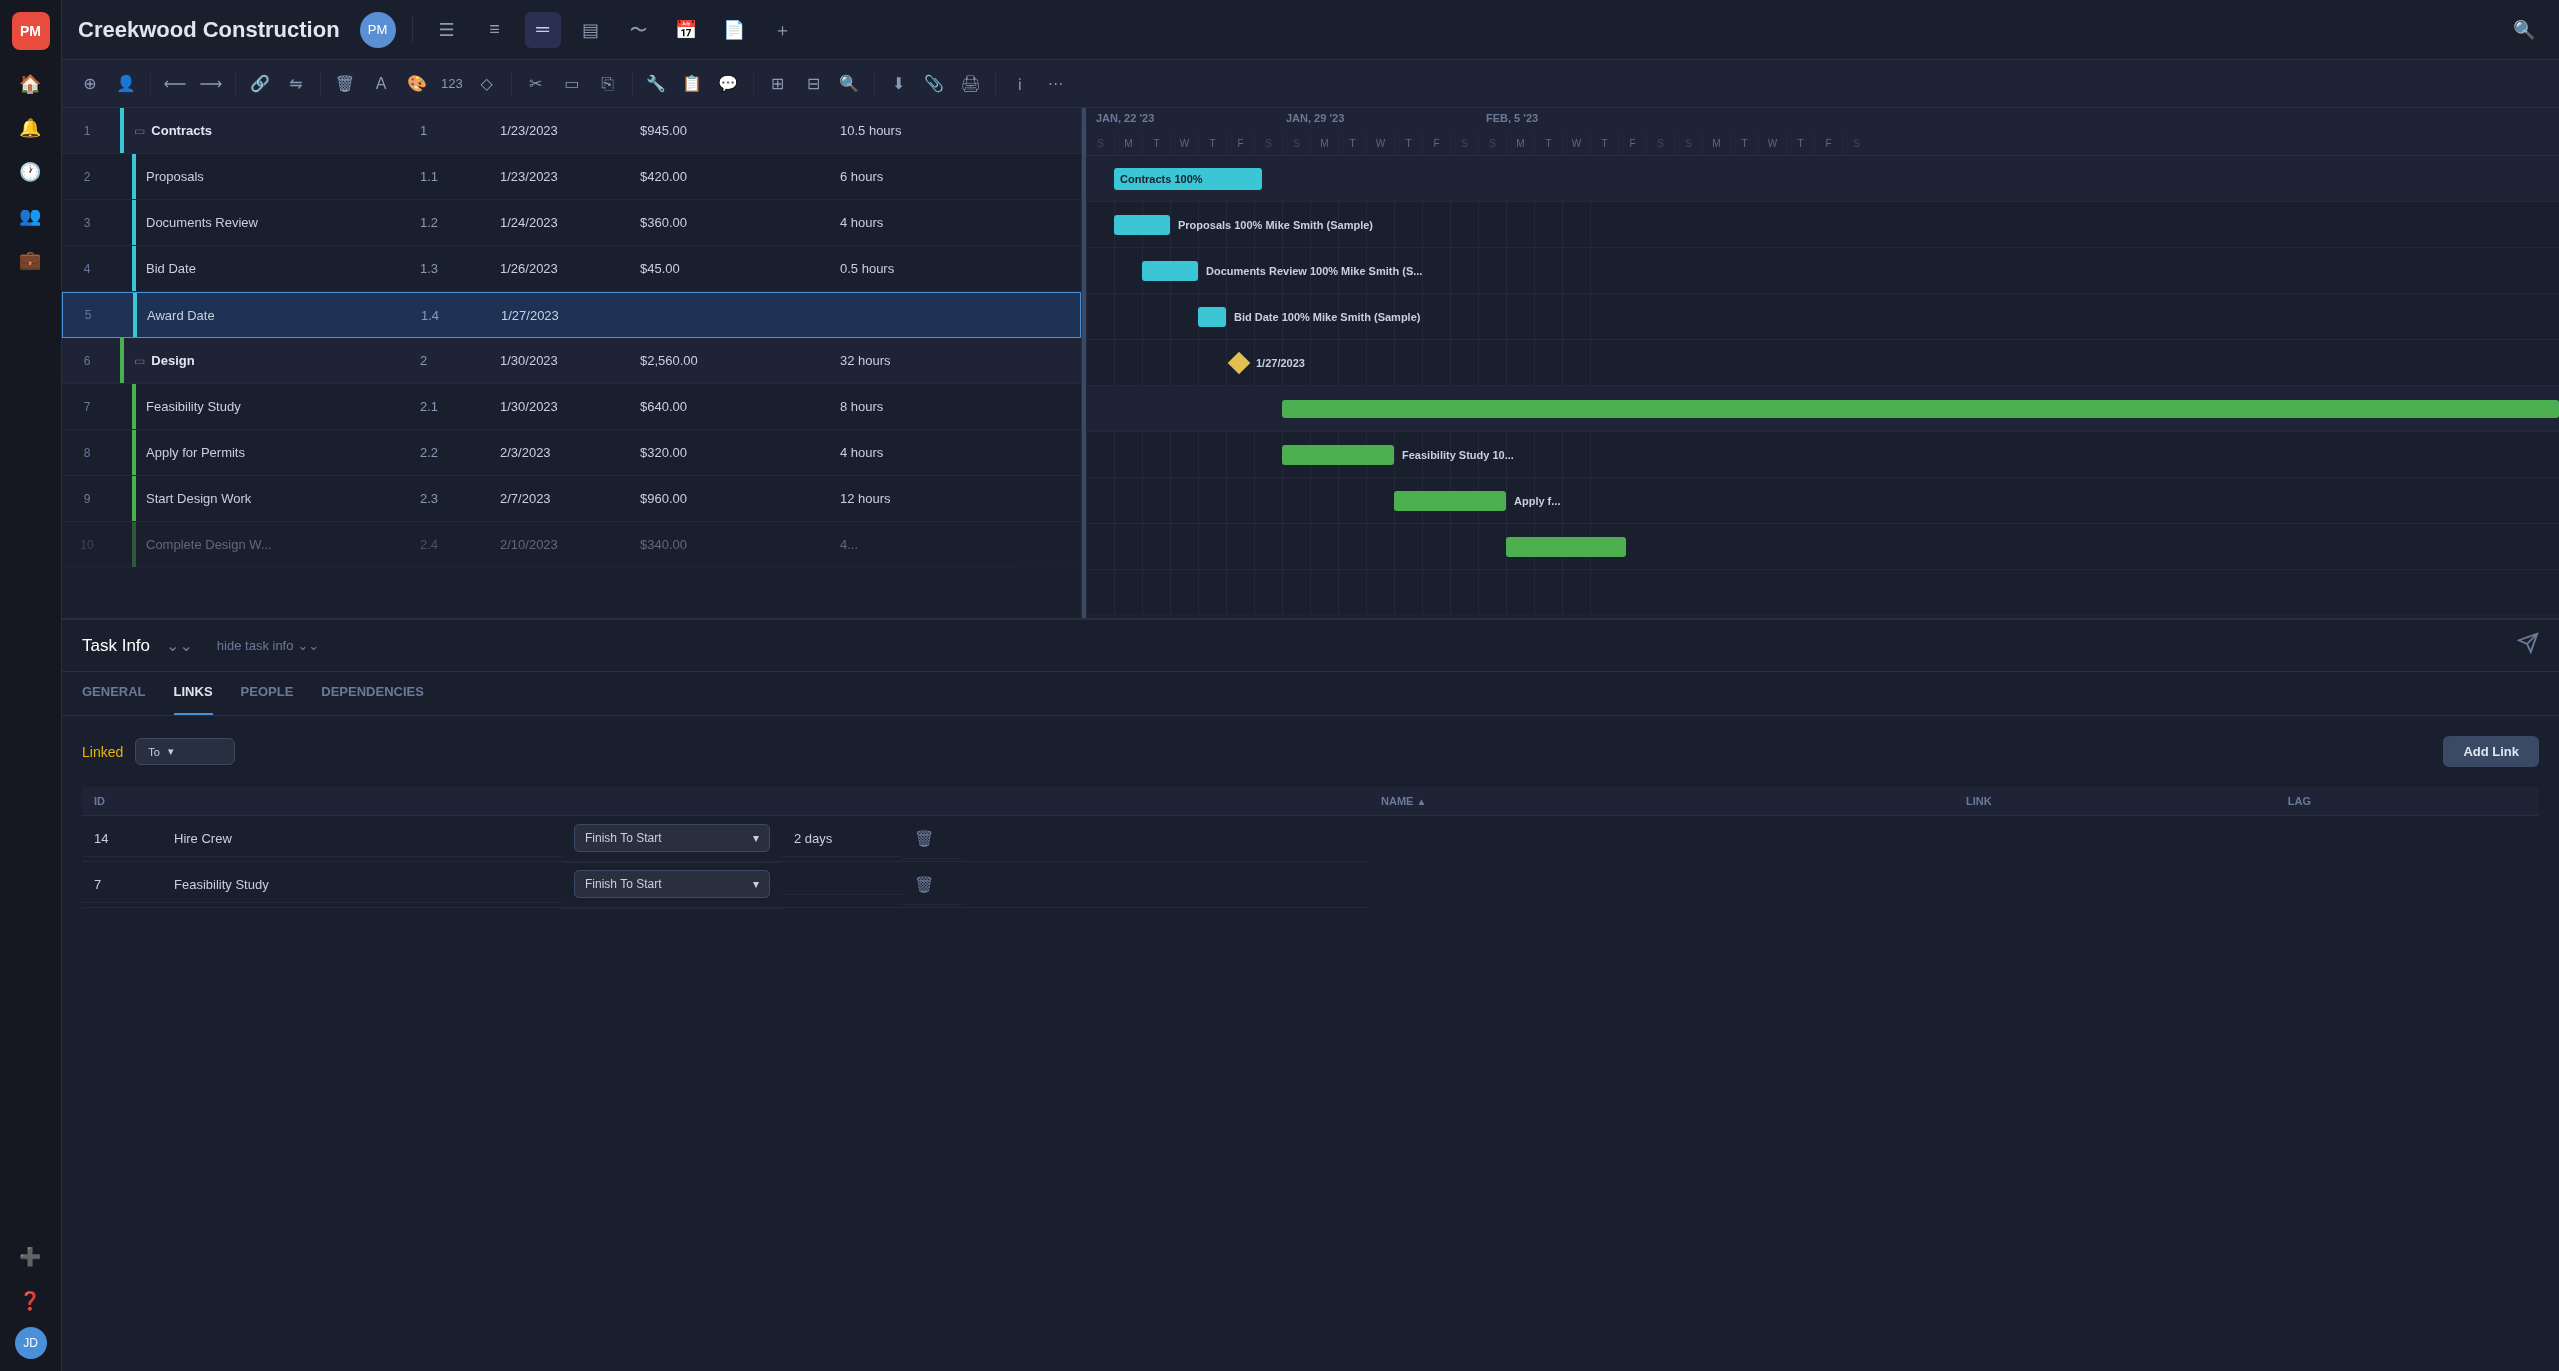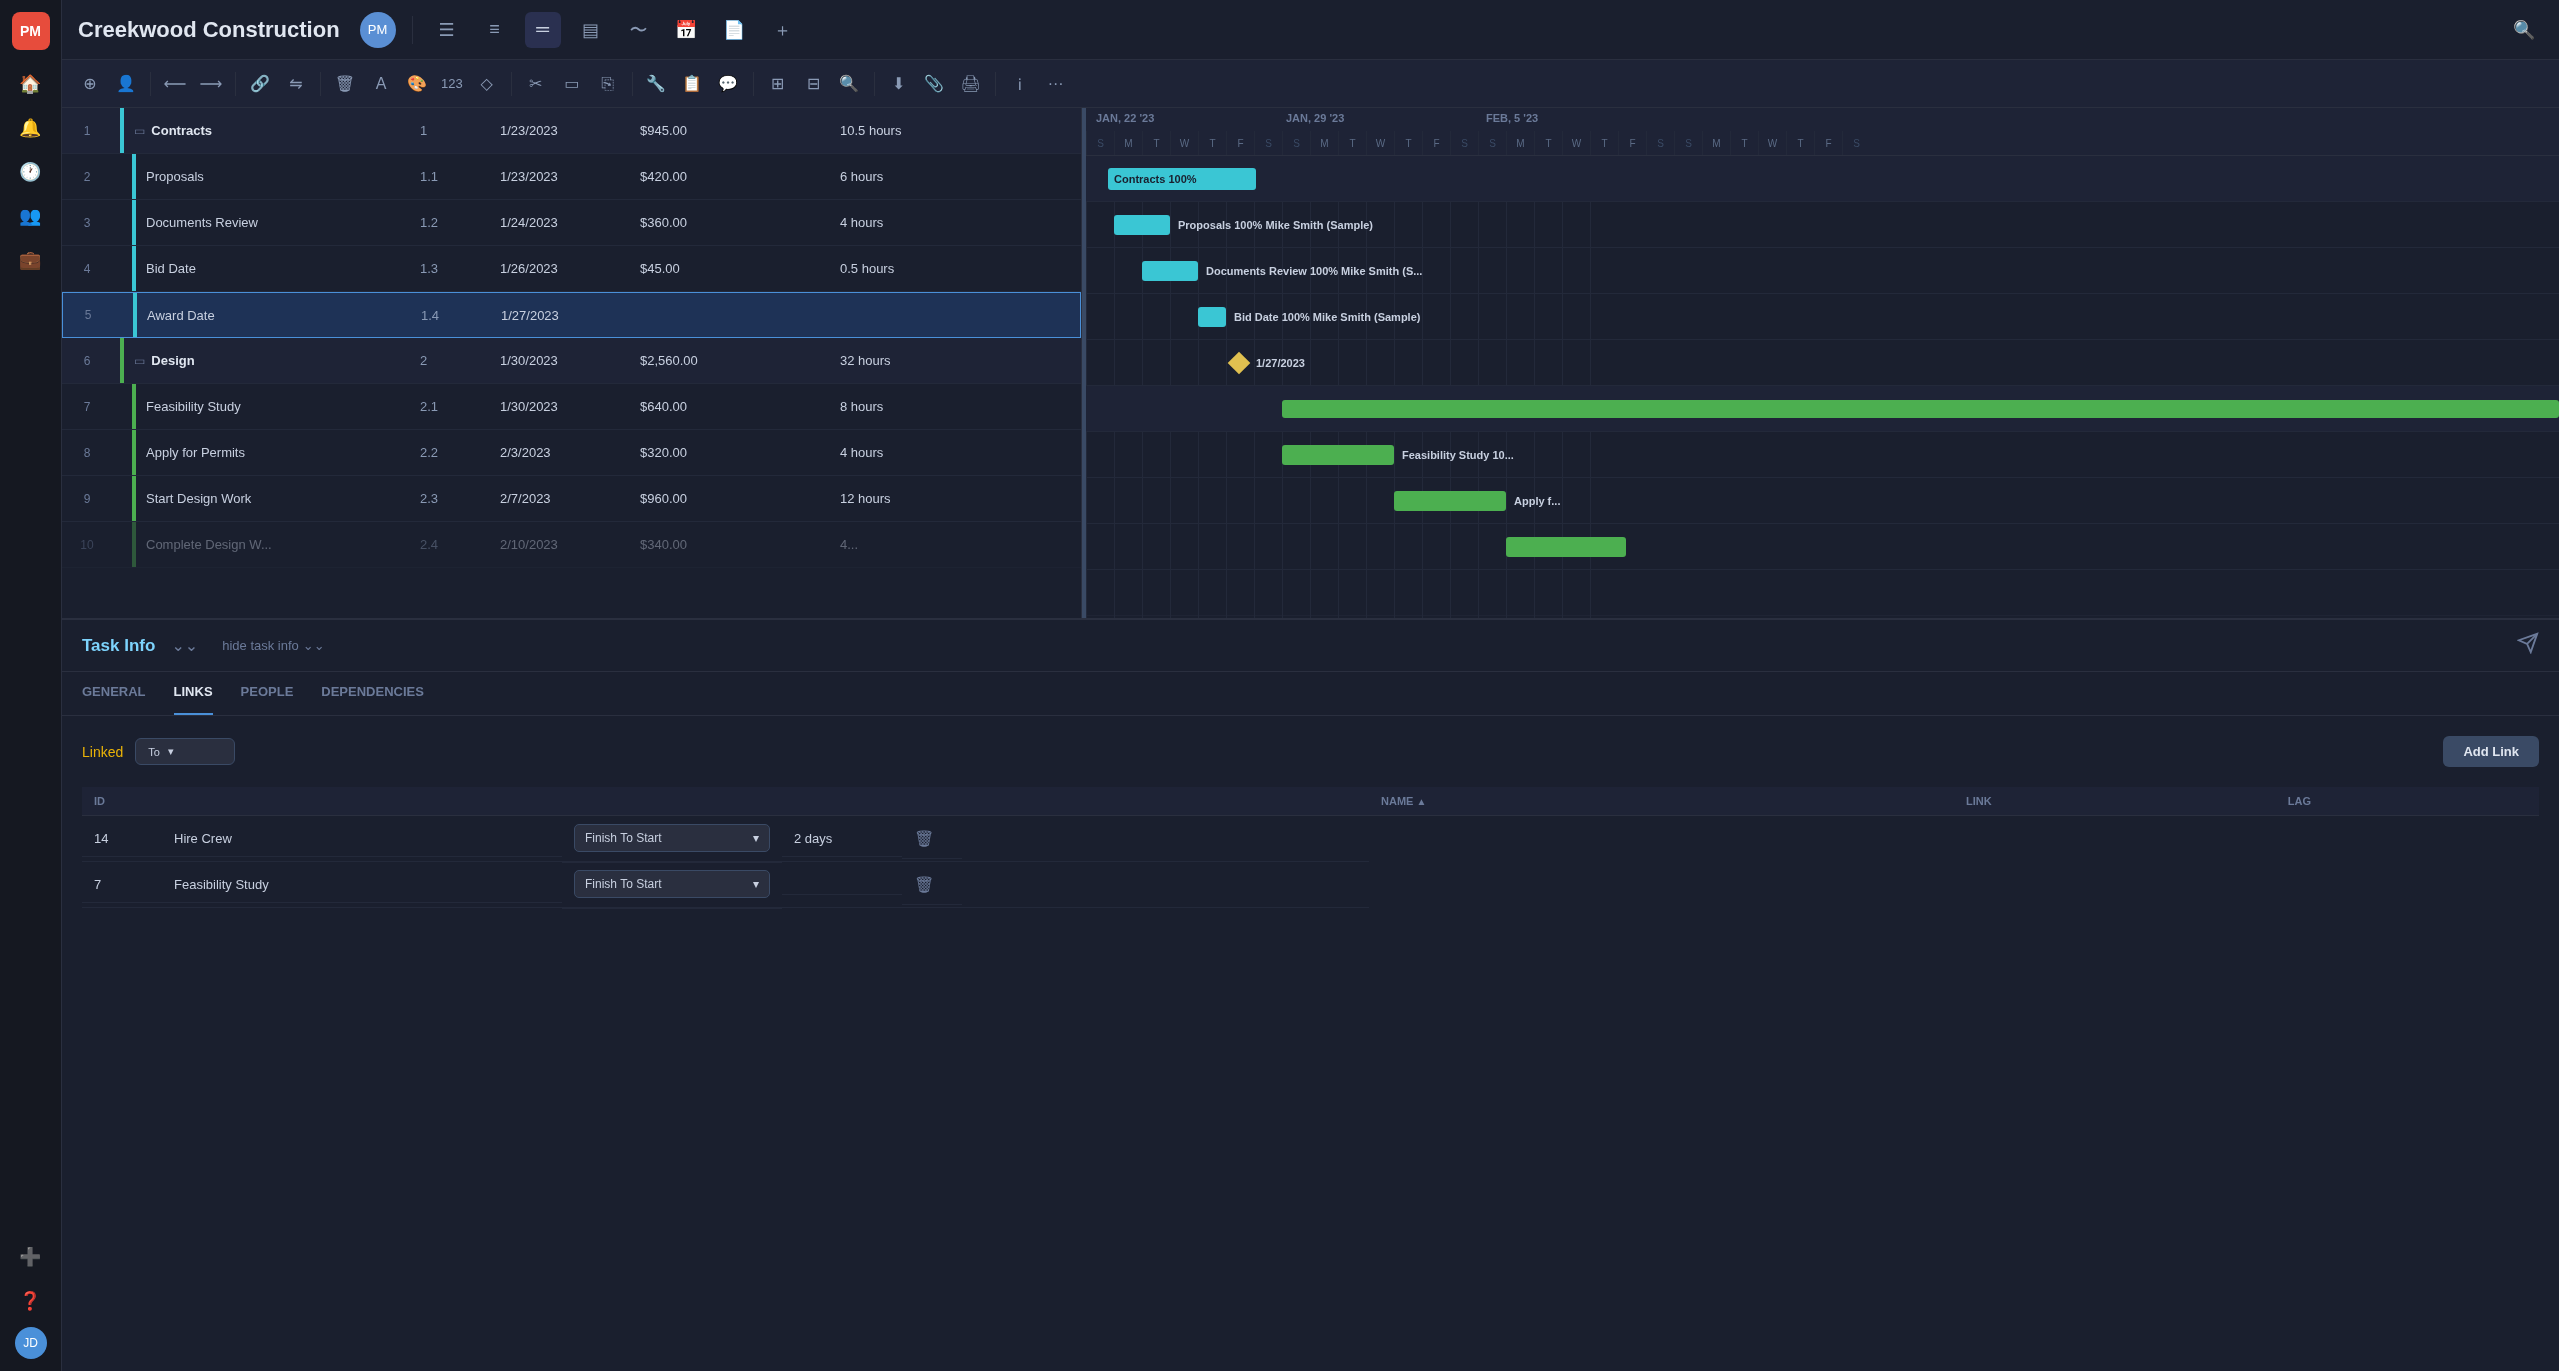--- a/index.html
+++ b/index.html
@@ -469,7 +469,7 @@
           <div class="v-line" style="left:504px"></div>
 
           <div class="gantt-bar-row" style="background:#1e2336;">
-            <div class="gantt-bar bar-blue" style="left:22px; width:148px;">
+            <div class="gantt-bar bar-blue" style="left:28px; width:148px;">
               <span style="color:#1a1f2e; font-size:11px; font-weight:700;">Contracts 100%</span>
             </div>
           </div>

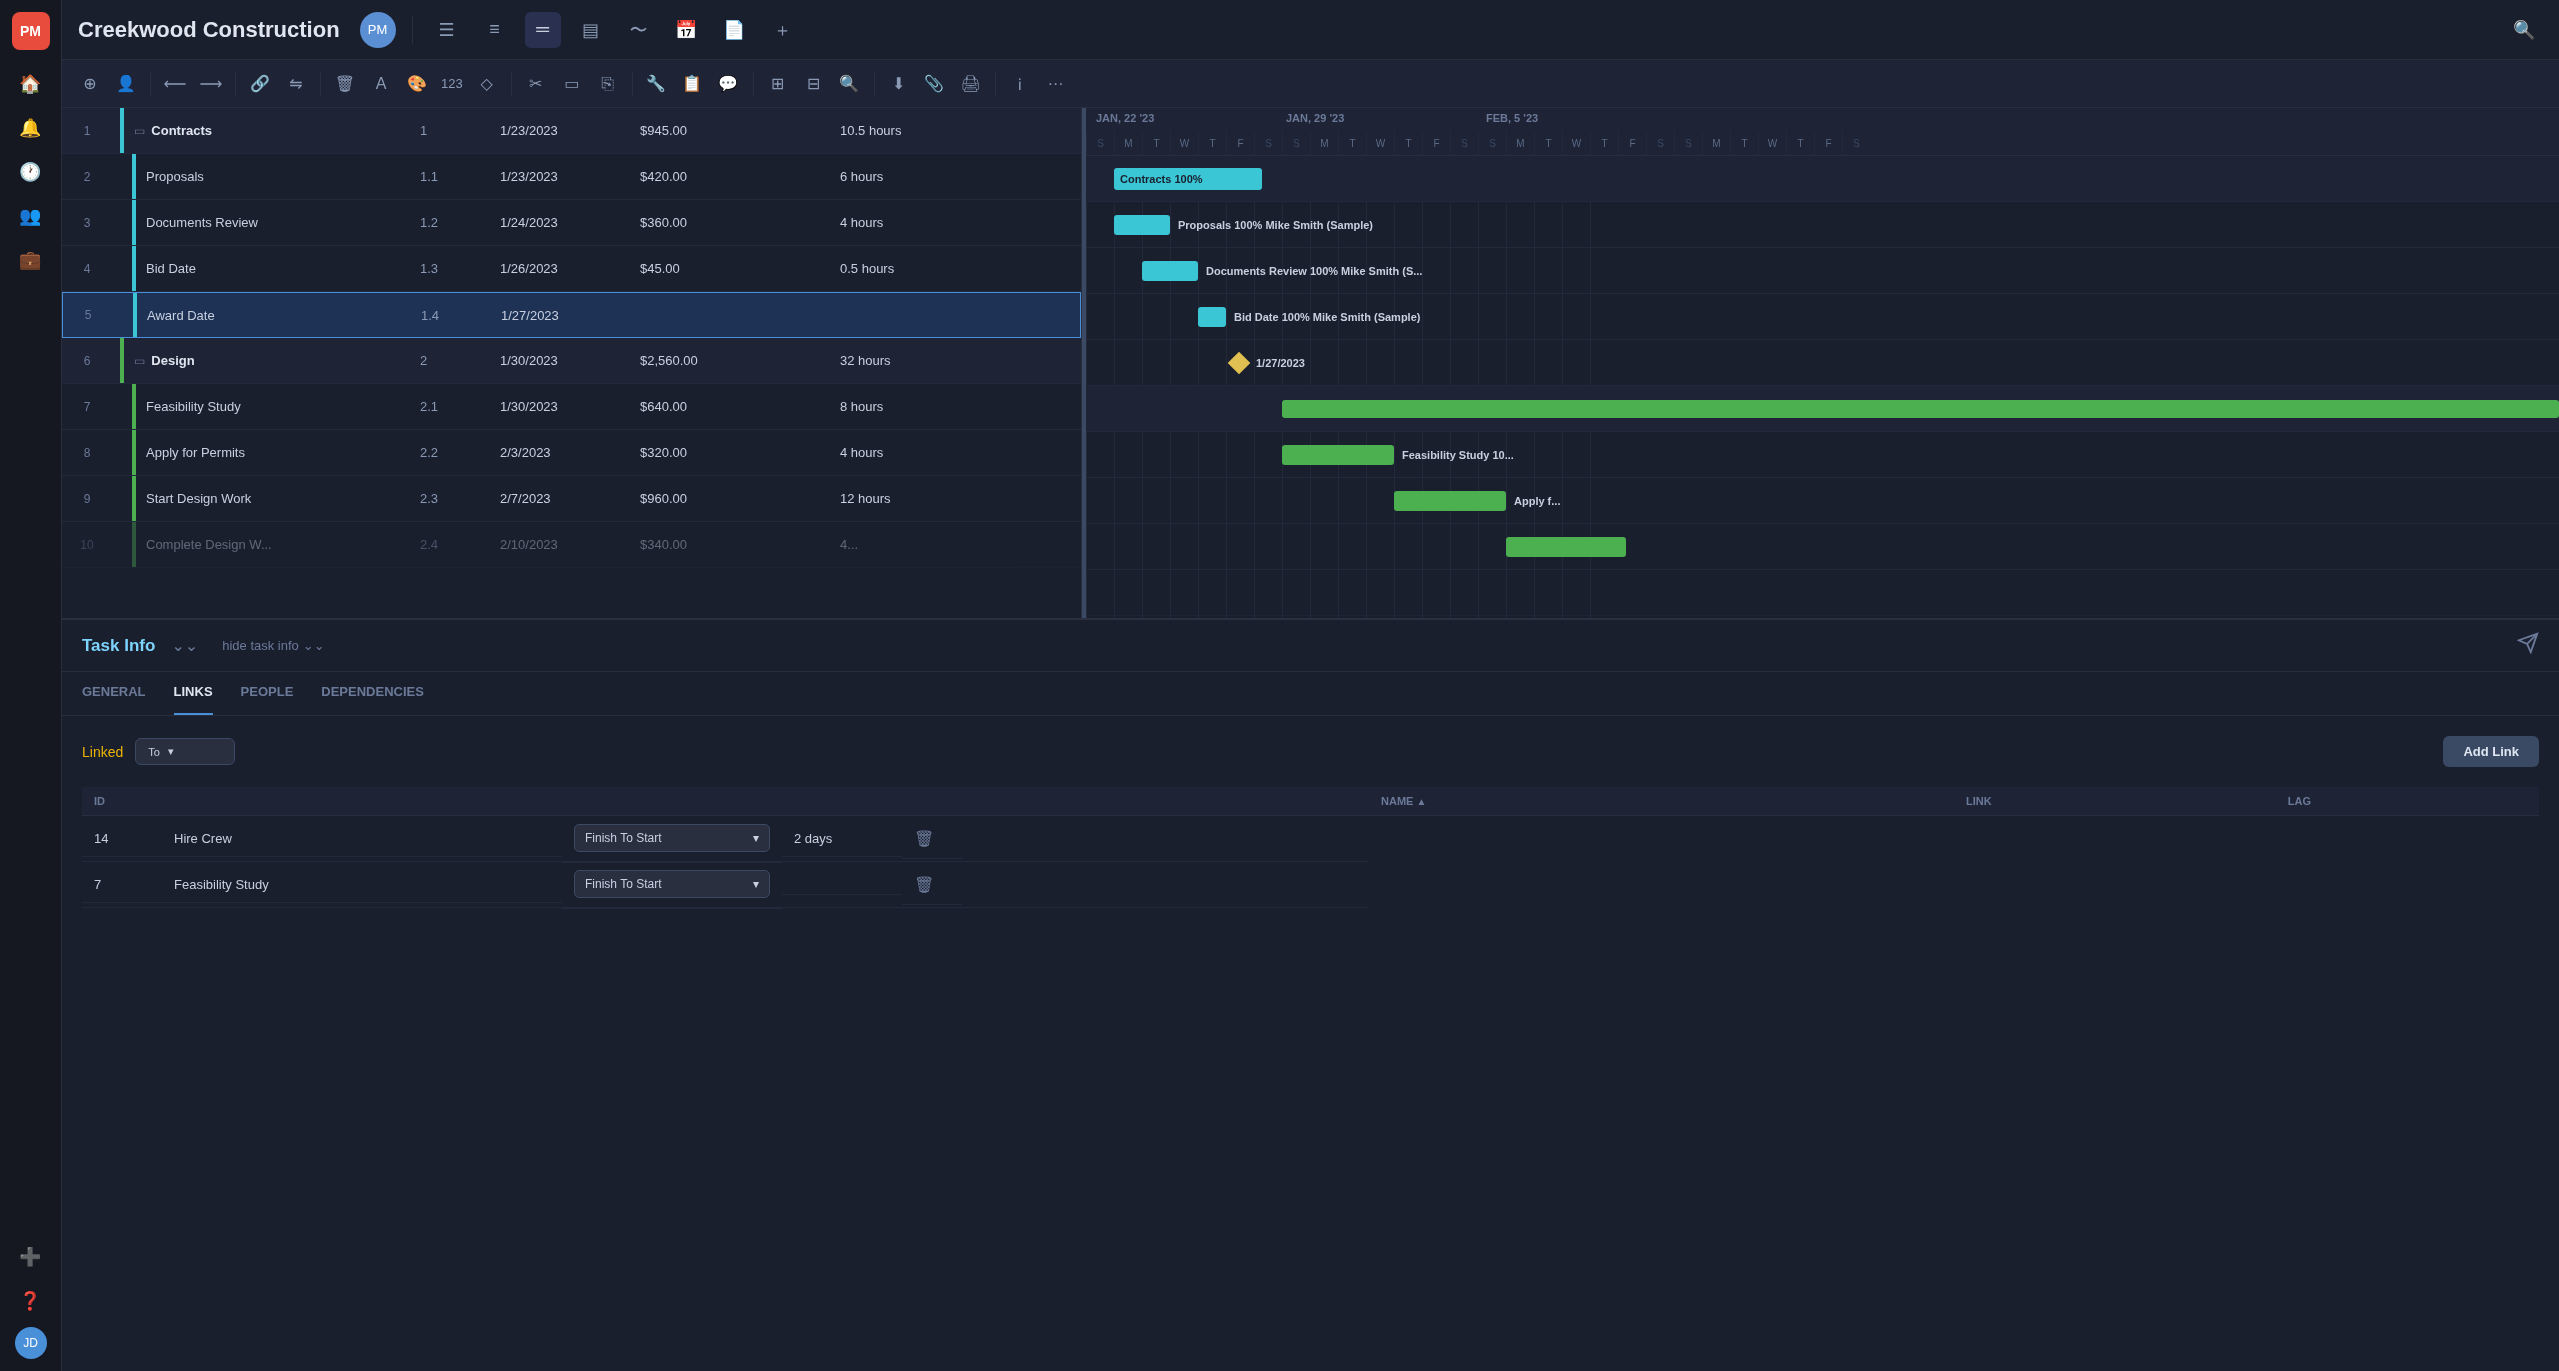--- a/index.html
+++ b/index.html
@@ -138,7 +138,7 @@
       height: 52px; display: flex; align-items: center; padding: 0 20px;
       border-bottom: 1px solid #2a2f3f; gap: 16px;
     }
-    .task-info-title { font-size: 17px; font-weight: 700; color: #7dd3fc; }
+    .task-info-title { font-size: 17px; font-weight: 400; color: #ffffff; }
     .collapse-btn { color: #6b7a99; cursor: pointer; font-size: 16px; }
     .hide-info { color: #6b7a99; font-size: 13px; cursor: pointer; display: flex; align-items: center; gap: 4px; margin-left: 8px; }
     .send-btn { margin-left: auto; color: #6b7a99; font-size: 18px; cursor: pointer; }

